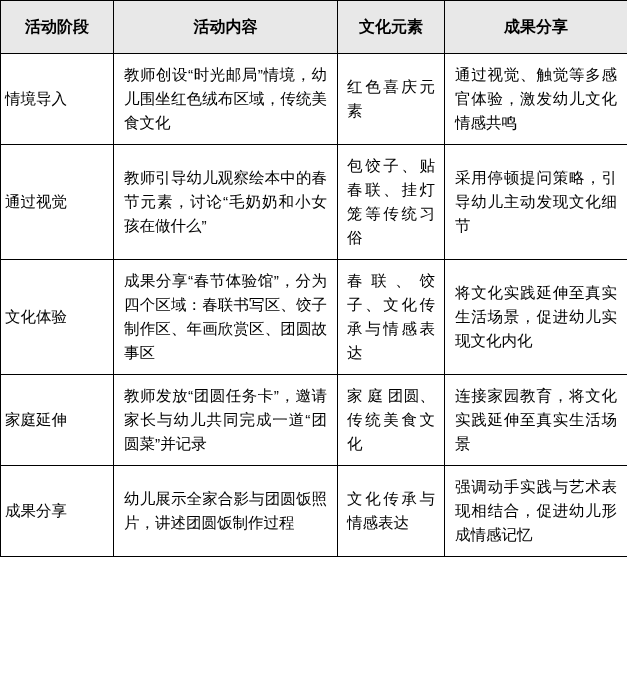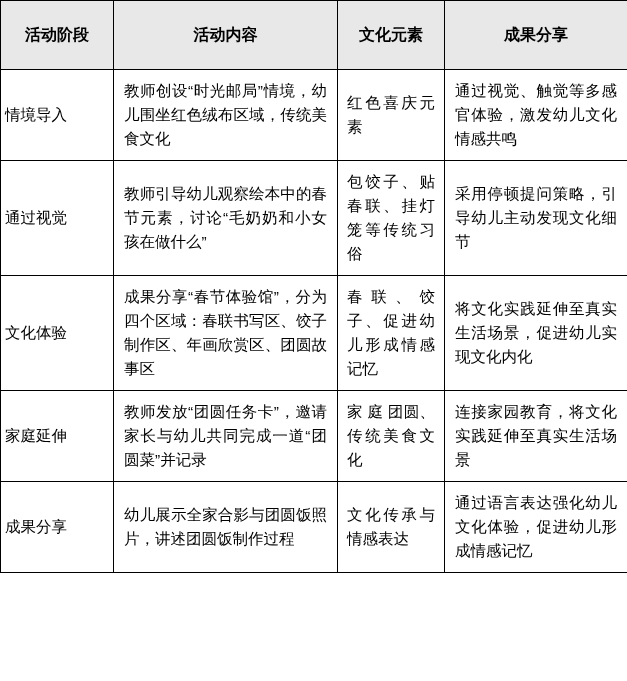--- a/index.html
+++ b/index.html
@@ -37,7 +37,7 @@
     text-align: center;
     font-weight: bold;
     height: 40px;
-    padding: 14px 4px;
+    padding: 6px 4px;
     font-size: 16px;
   }
   td.col-stage {

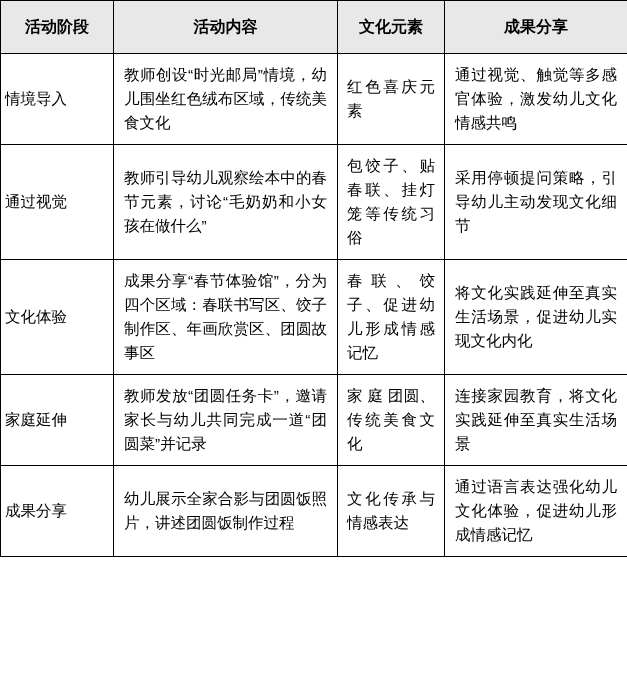--- a/index.html
+++ b/index.html
@@ -96,7 +96,7 @@
       <tr>
         <td class="col-stage">文化体验</td>
         <td class="col-content">成果分享“春节体验馆”，分为四个区域：春联书写区、饺子制作区、年画欣赏区、团圆故事区</td>
-        <td class="col-culture">春联、饺子、促进幼儿形成情感记忆</td>
+        <td class="col-culture">春联、饺子、文化传承与情感表达</td>
         <td class="col-points">将文化实践延伸至真实生活场景，促进幼儿实现文化内化</td>
       </tr>
       <tr>

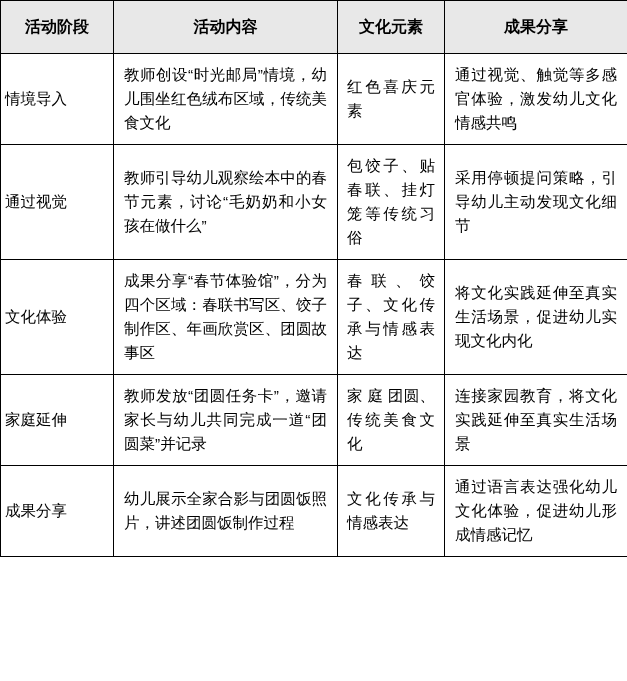--- a/index.html
+++ b/index.html
@@ -109,7 +109,7 @@
         <td class="col-stage">成果分享</td>
         <td class="col-content">幼儿展示全家合影与团圆饭照片，讲述团圆饭制作过程</td>
         <td class="col-culture">文化传承与情感表达</td>
-        <td class="col-points">通过语言表达强化幼儿文化体验，促进幼儿形成情感记忆</td>
+        <td class="col-points">强调动手实践与艺术表现相结合，促进幼儿形成情感记忆</td>
       </tr>
     </tbody>
   </table>

